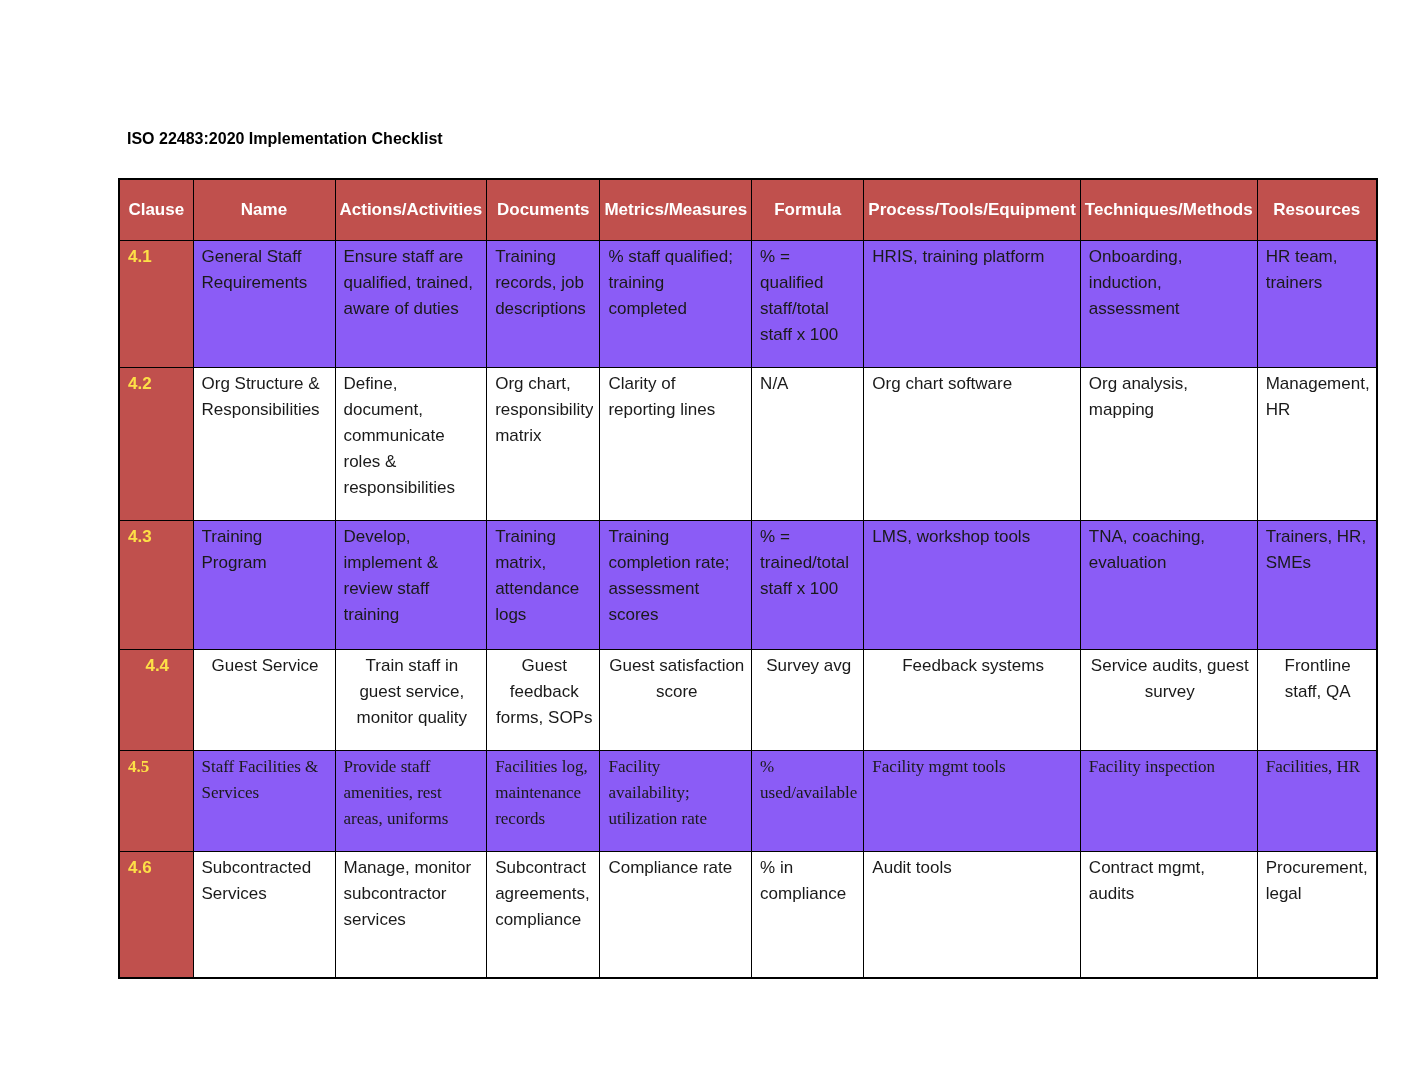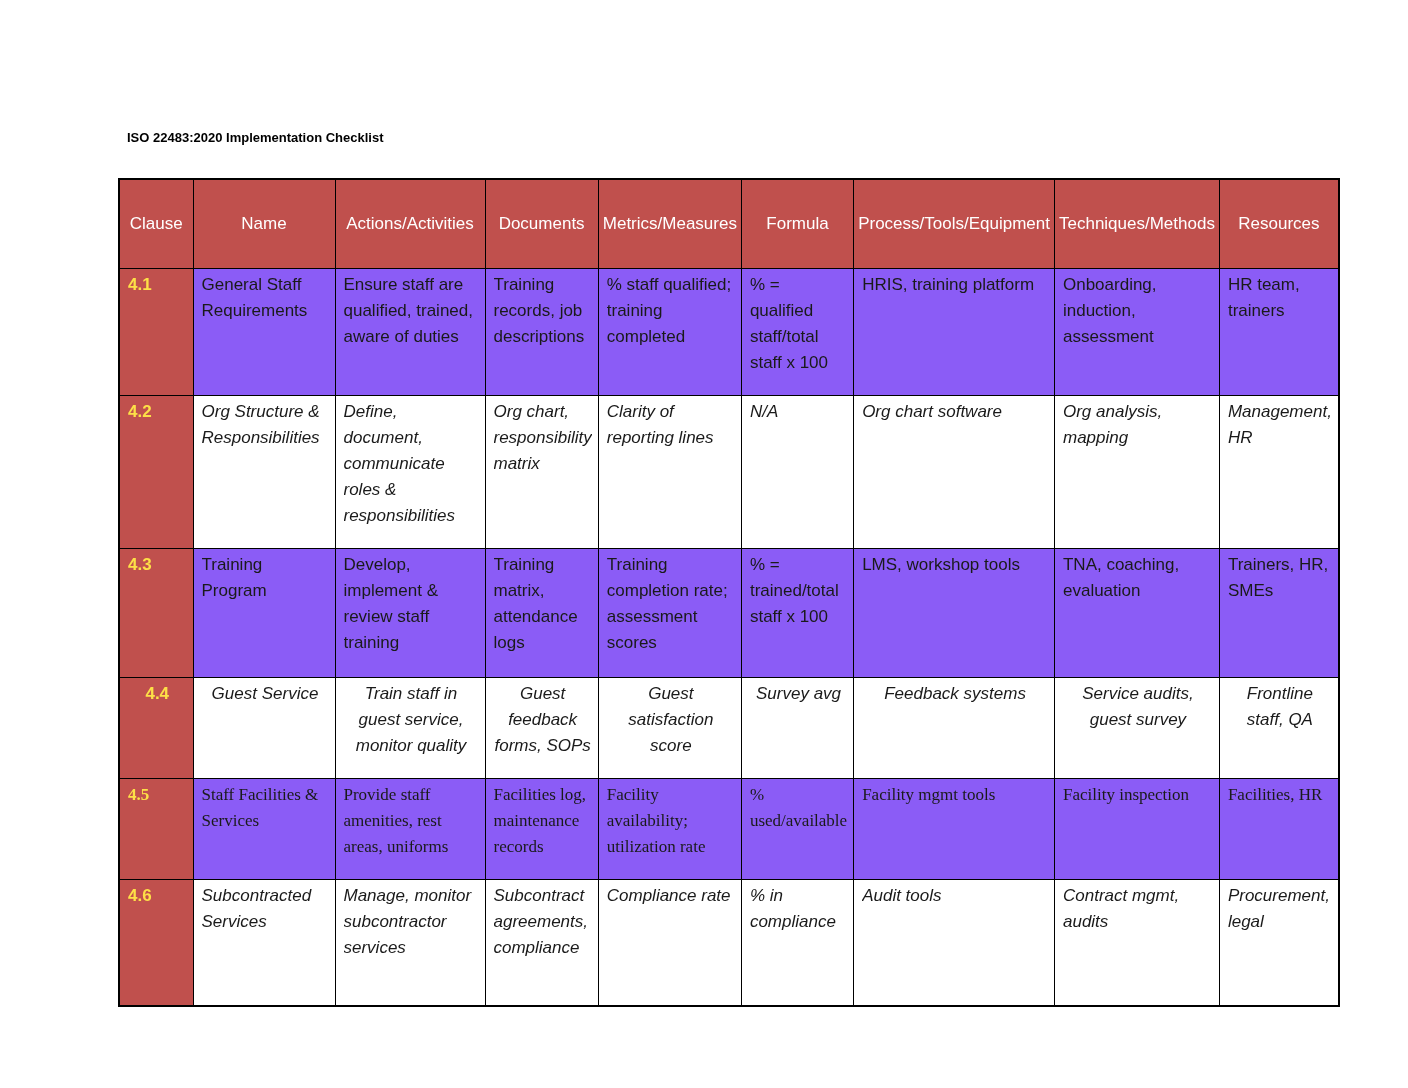--- a/index.html
+++ b/index.html
@@ -9,7 +9,7 @@
   }
   .doc-title{
     position:absolute;left:127px;top:130px;margin:0;
-    font-size:13px;font-weight:bold;color:#000000;letter-spacing:0px;
+    font-size:16px;font-weight:bold;color:#000000;letter-spacing:0px;
   }
   table.checklist{
     position:absolute;left:118px;top:178px;

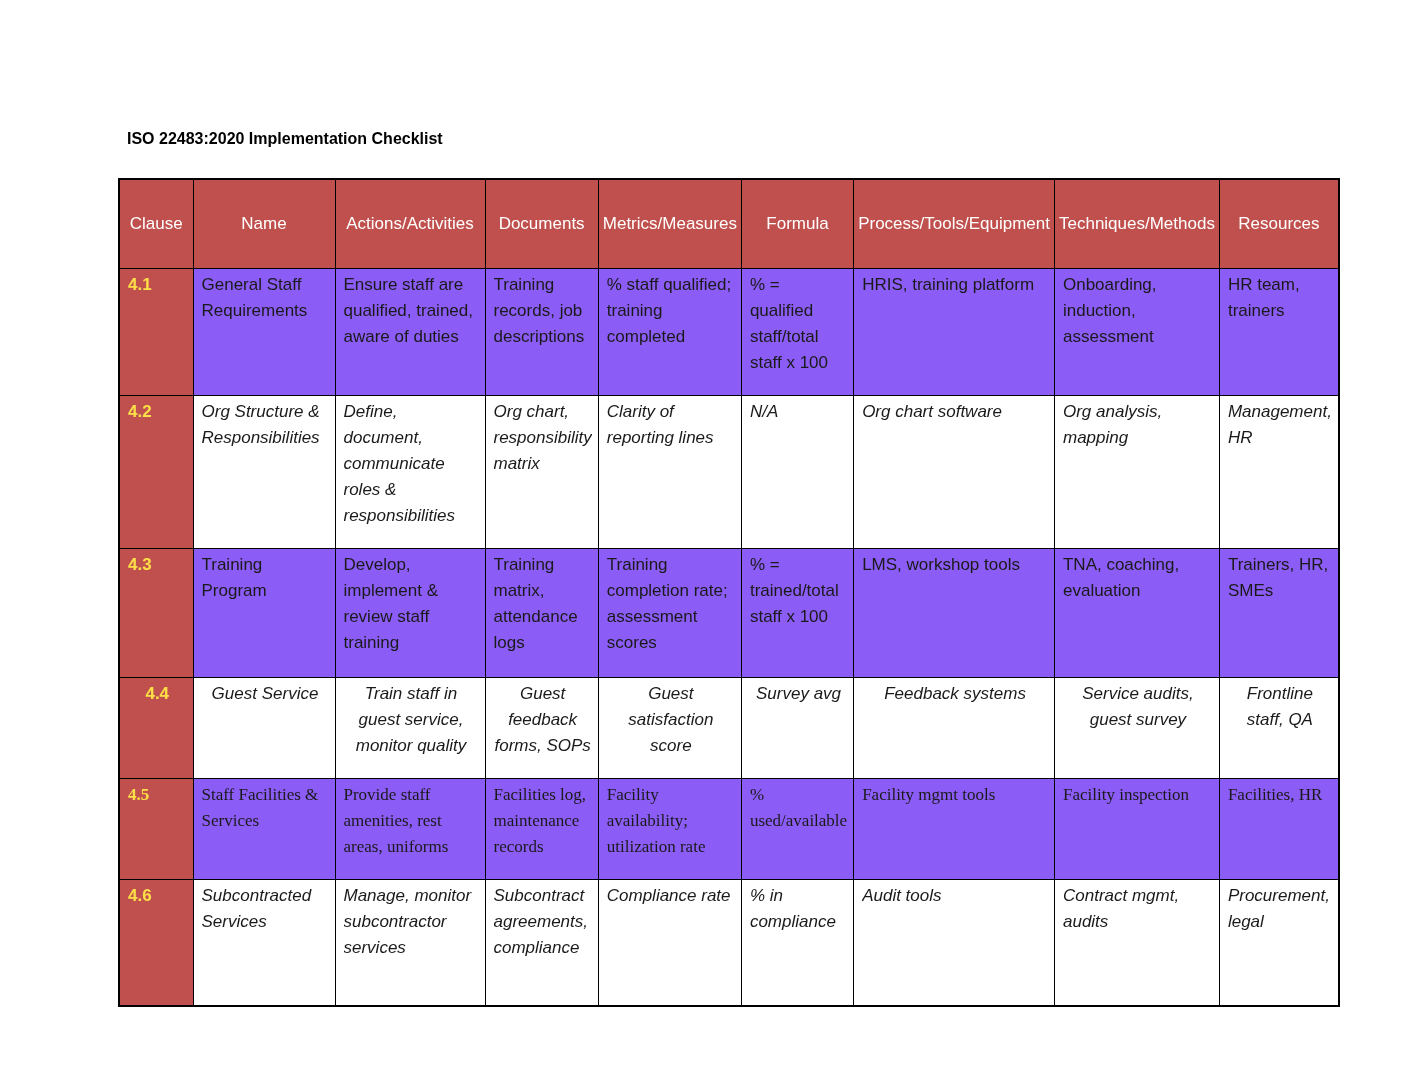--- a/index.html
+++ b/index.html
@@ -24,9 +24,9 @@
     overflow:hidden;
   }
   table.checklist th{
-    background:#C0504D;color:#ffffff;font-weight:normal;
+    background:#C0504D;color:#ffffff;font-weight:bold;
     text-align:center;vertical-align:middle;
-    padding:16px 4px;height:56px;
+    padding:2px 4px;height:56px;
     overflow-wrap:break-word;word-wrap:break-word;
   }
   td.clause{

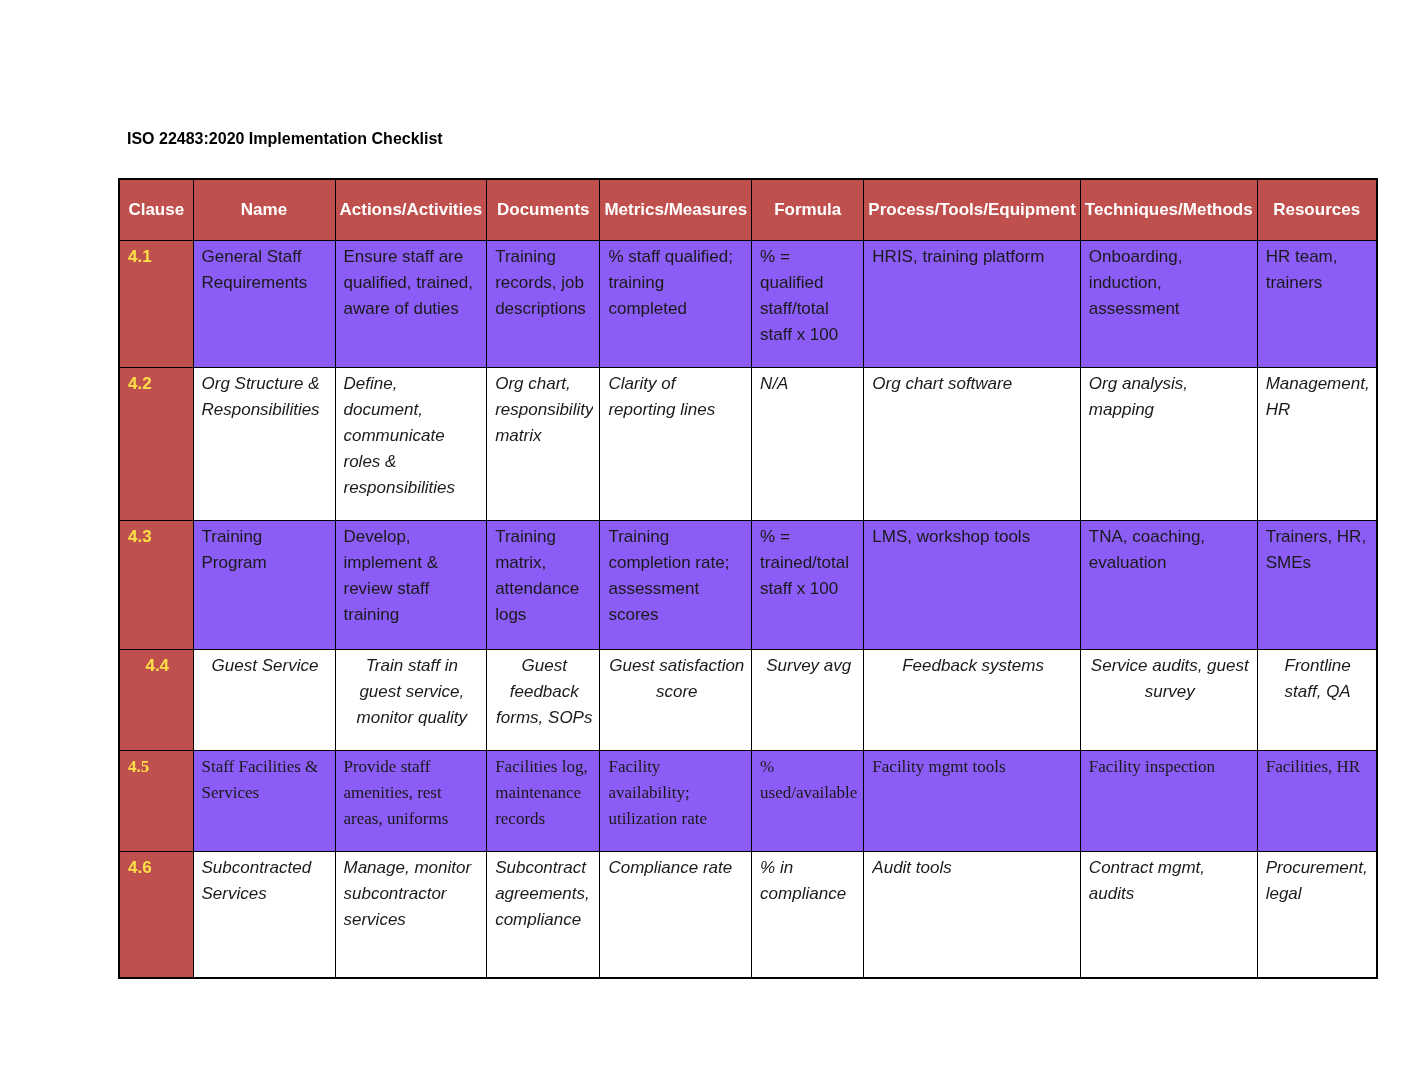--- a/index.html
+++ b/index.html
@@ -33,7 +33,7 @@
     background:#C0504D;color:#fde047;font-weight:bold;
   }
   tr.band td.body{background:#8b5cf6;}
-  tr.plain td.body{background:#ffffff;font-style:italic;}
+  tr.plain td.body{background:#ffffff;}
   td .cw{overflow:hidden;overflow-wrap:break-word;word-wrap:break-word;}
   tr.r1 .cw{height:122px;}
   tr.r2 .cw{height:148px;}

